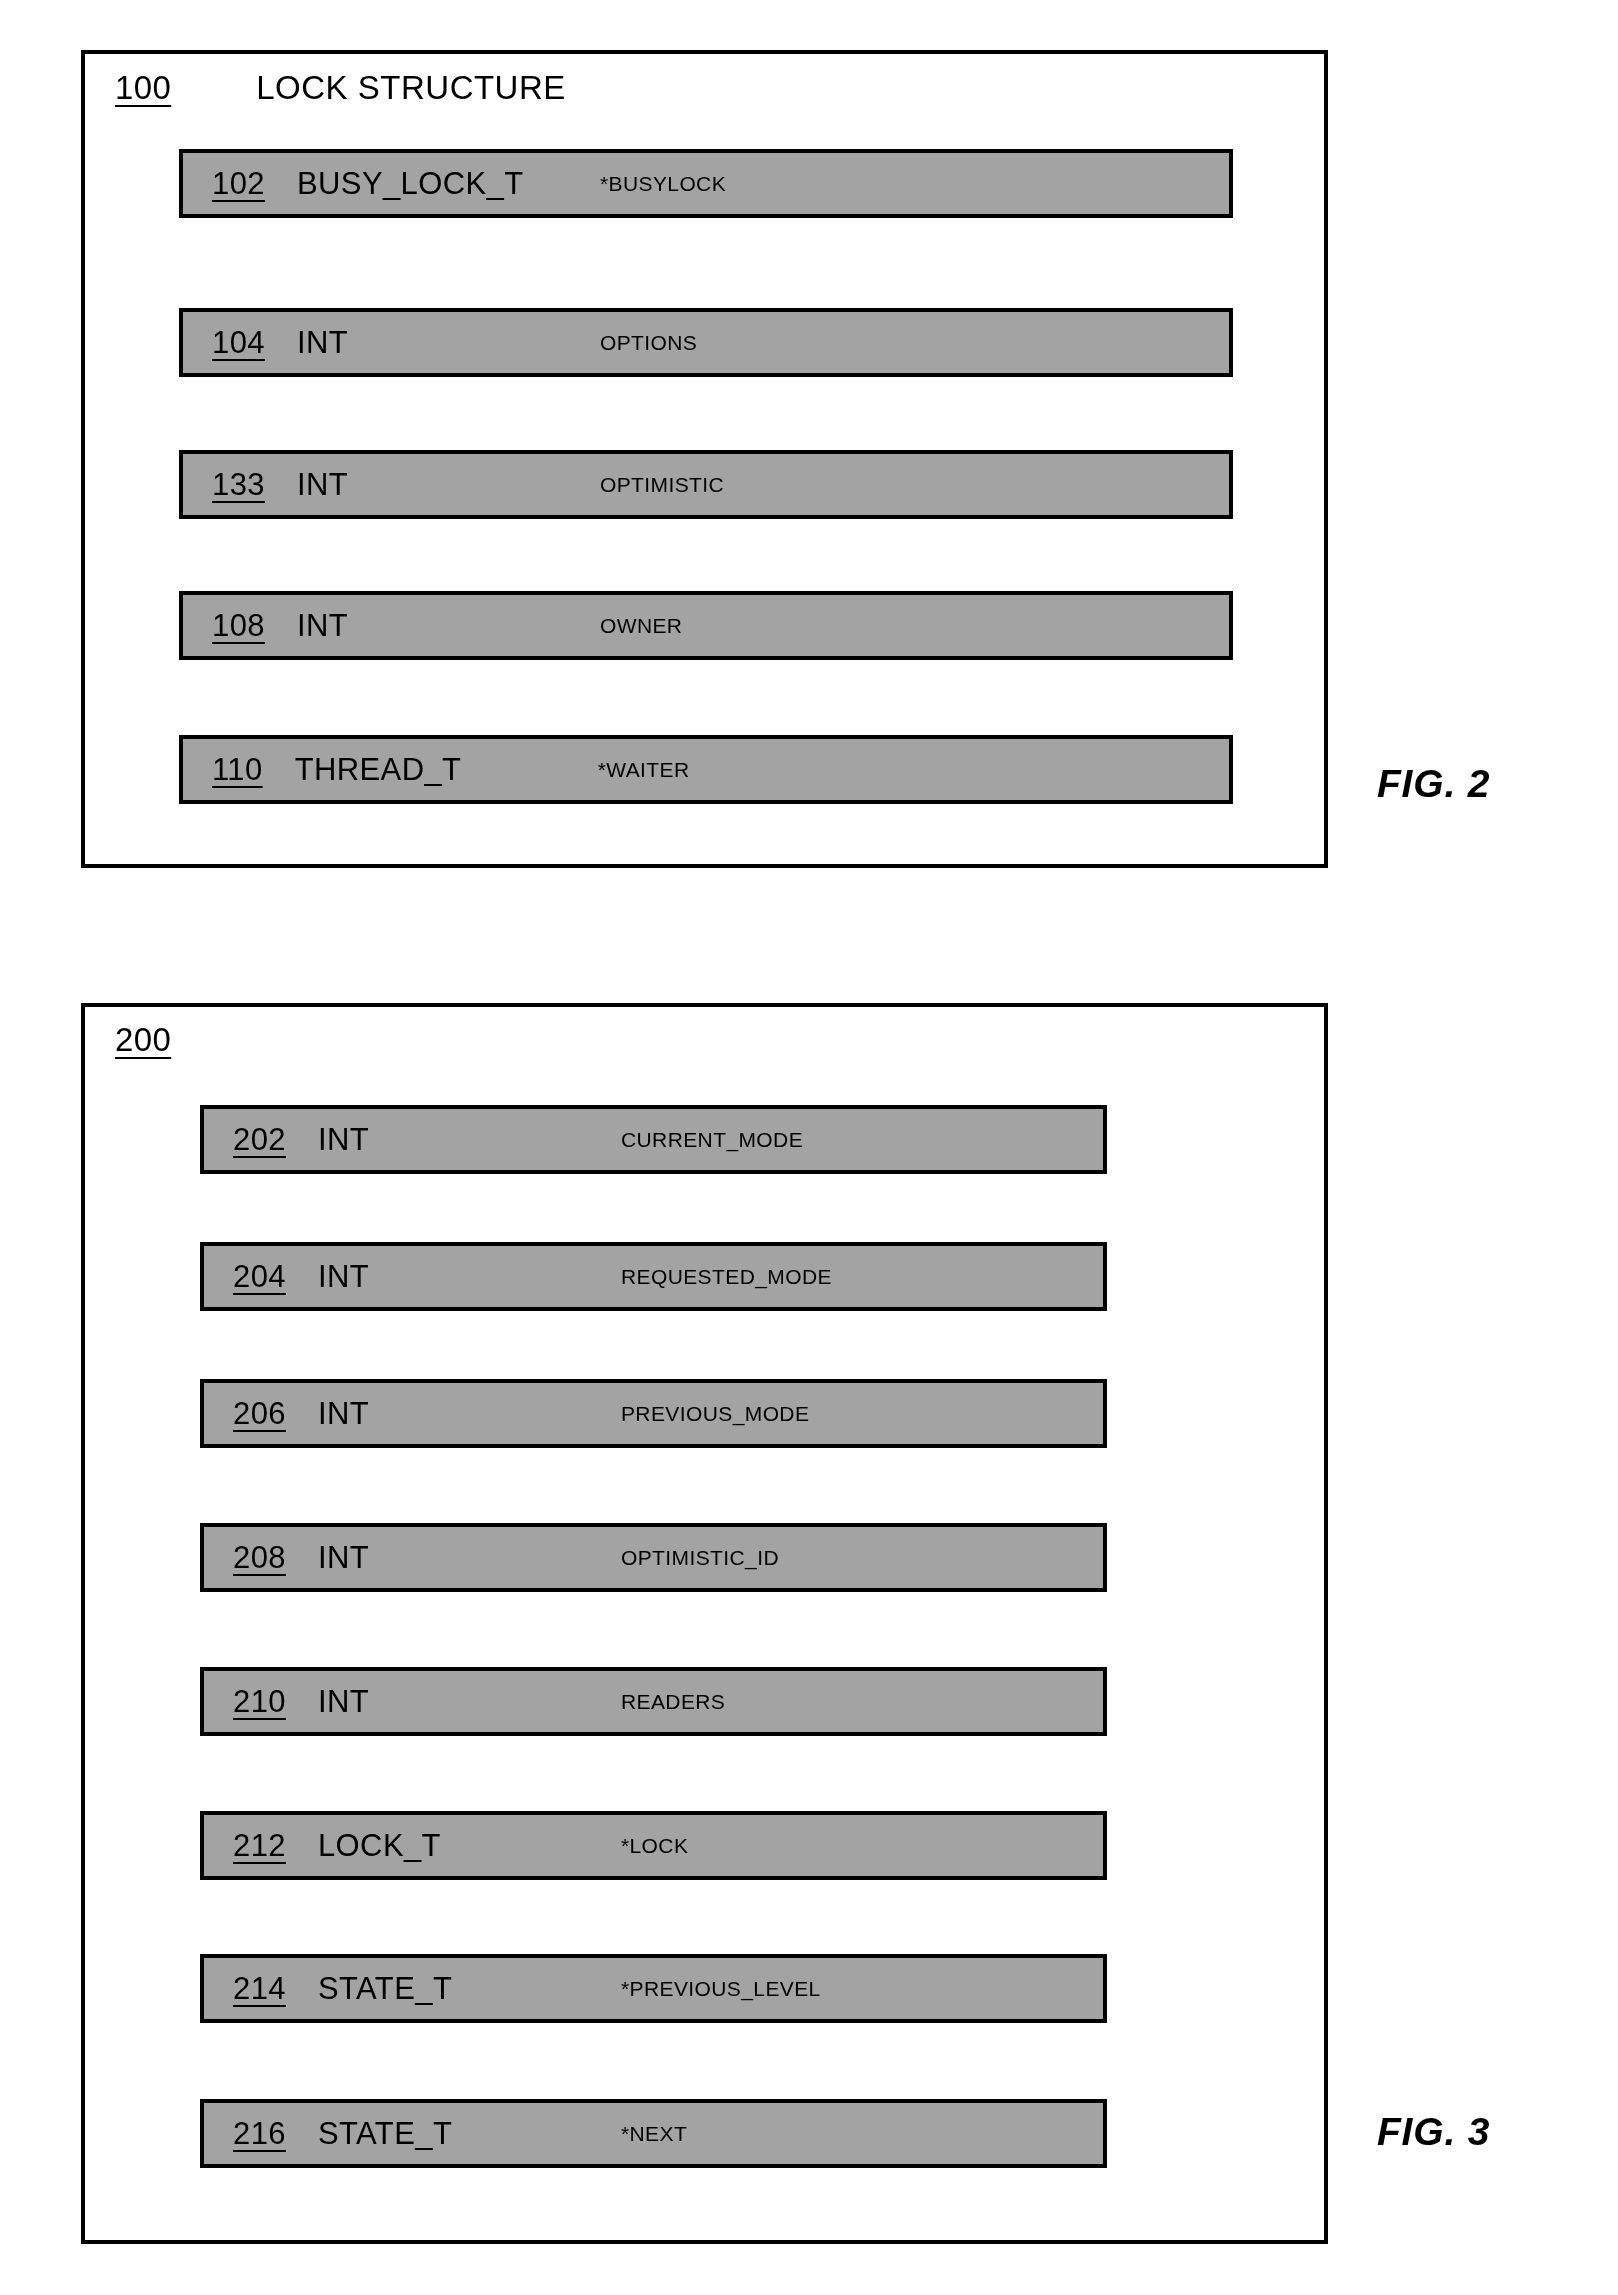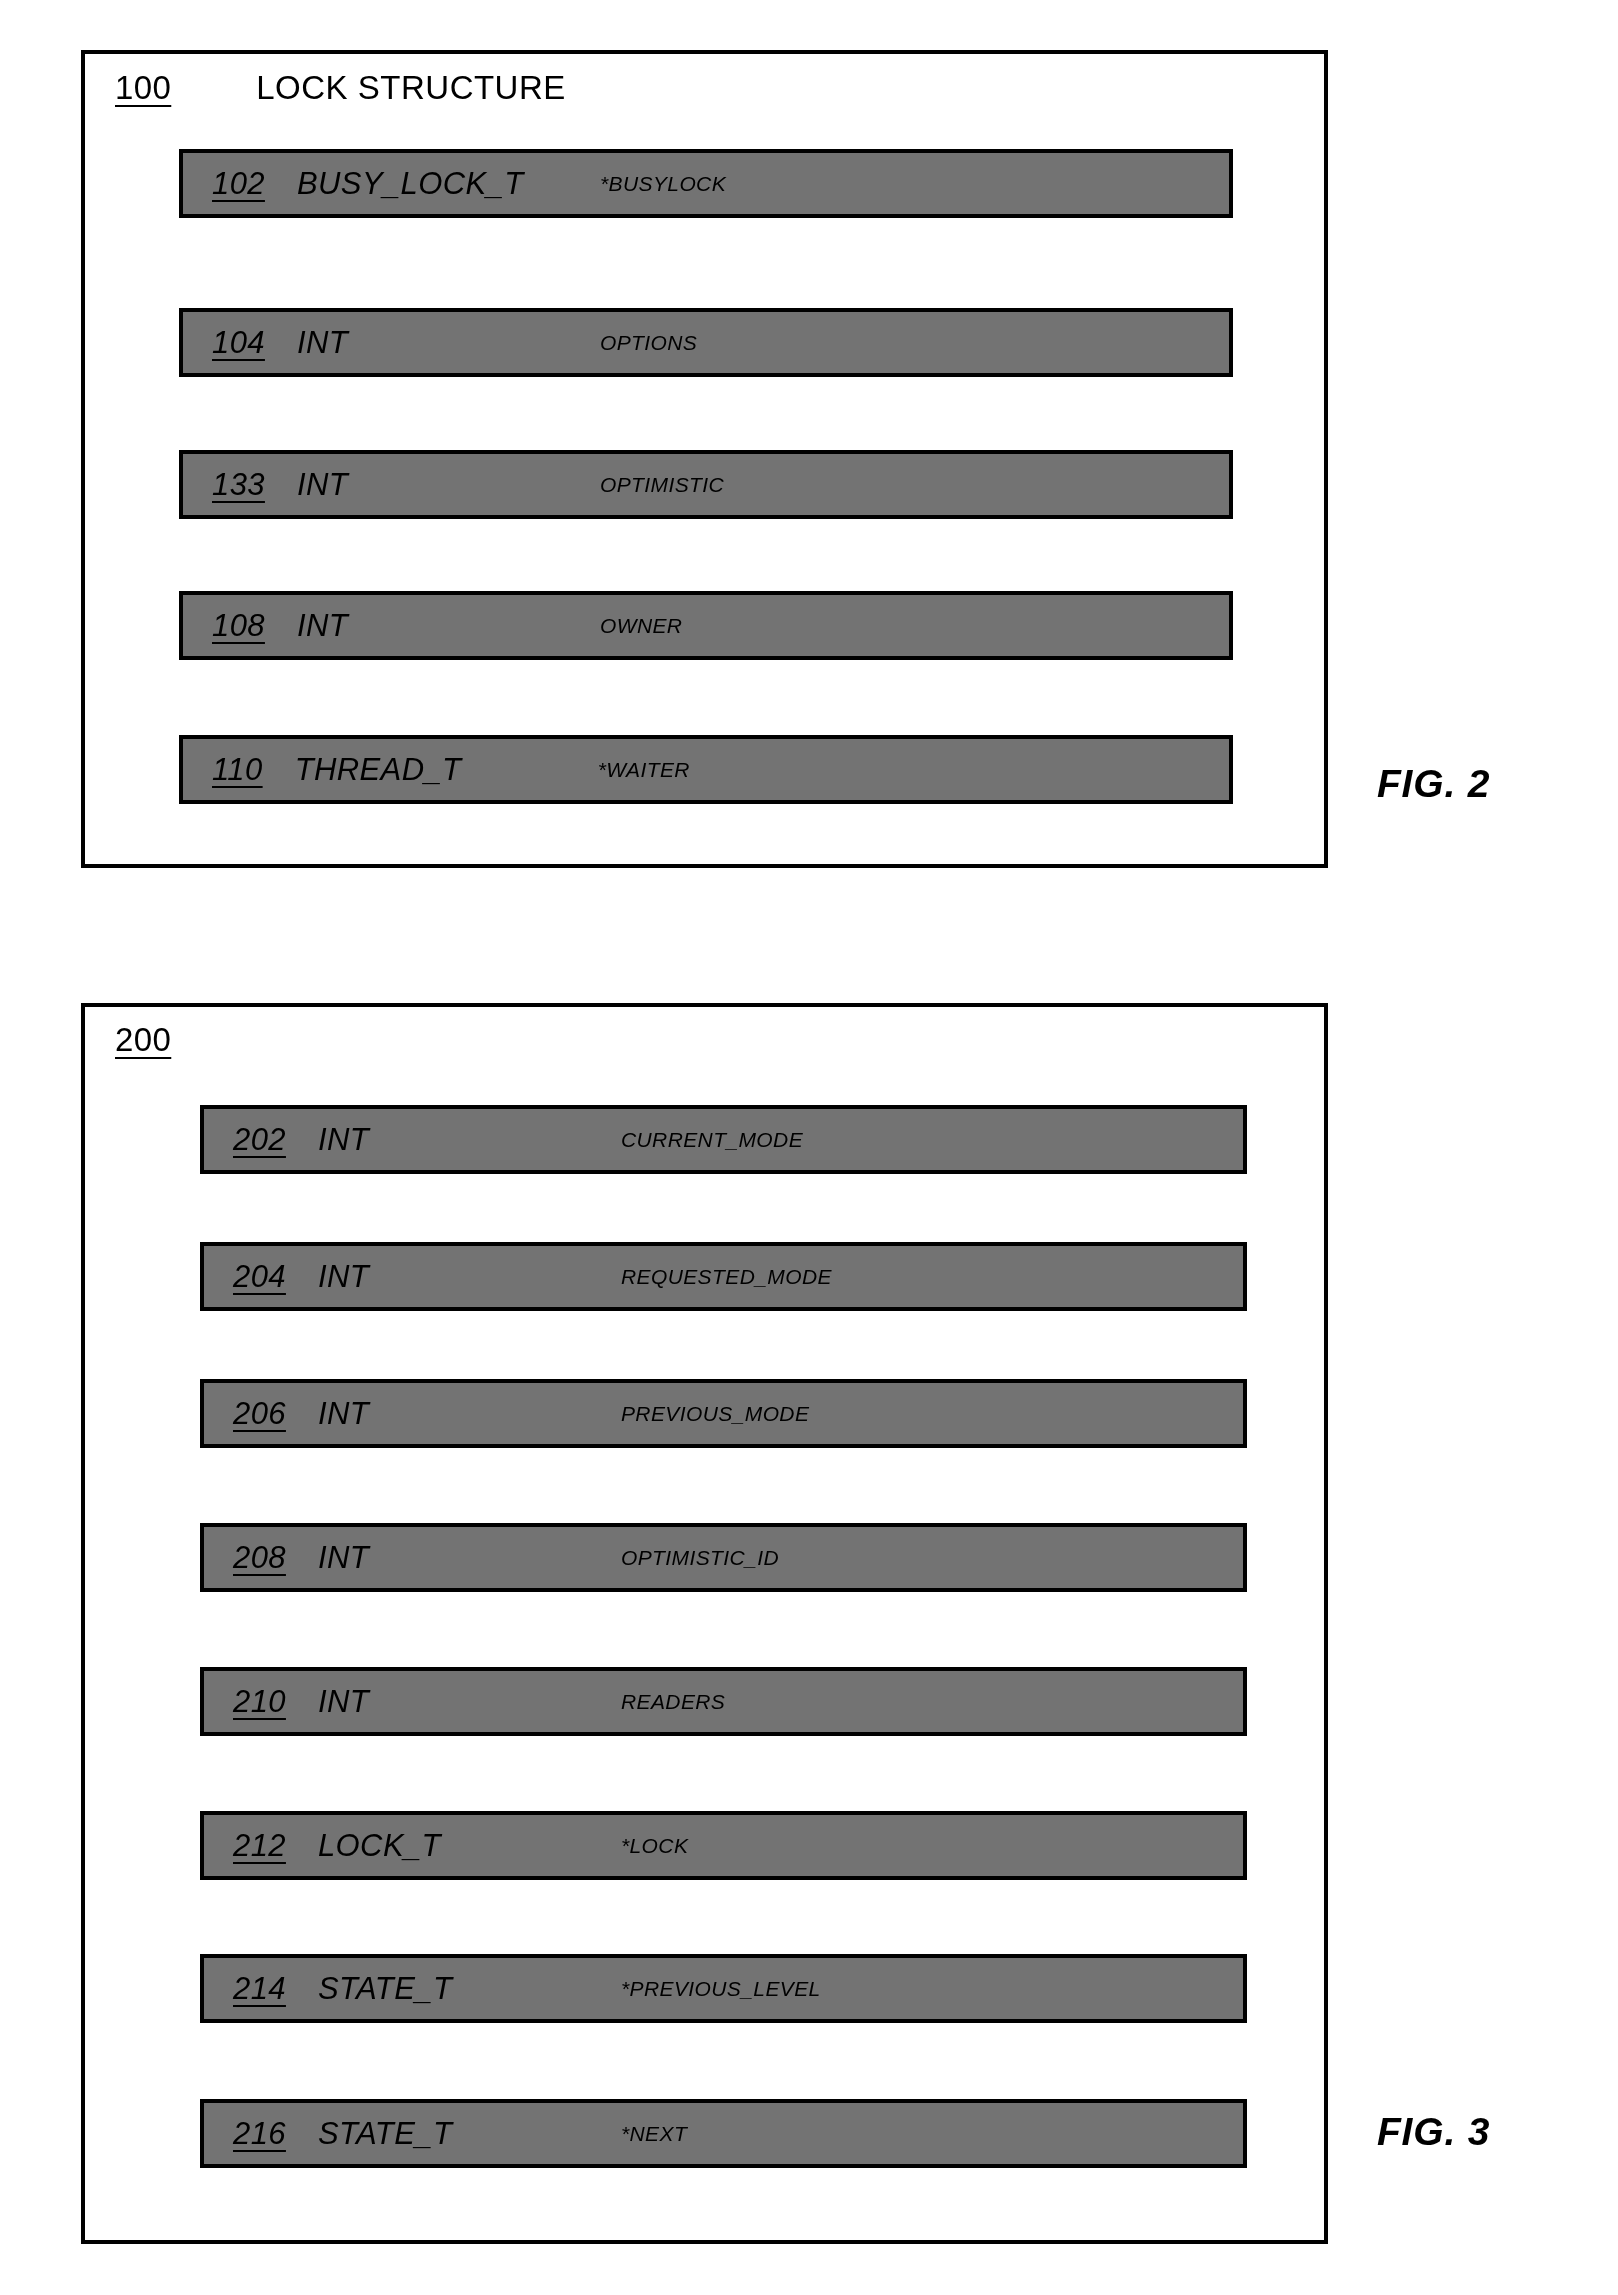--- a/index.html
+++ b/index.html
@@ -71,11 +71,10 @@
     position: absolute;
     border: 4px solid #000000;
     box-sizing: border-box;
-    background: #737373;
+    background: #a3a3a3;
     display: flex;
     align-items: center;
     white-space: nowrap;
-    font-style: italic;
   }
 
   .field-row .ref-num {

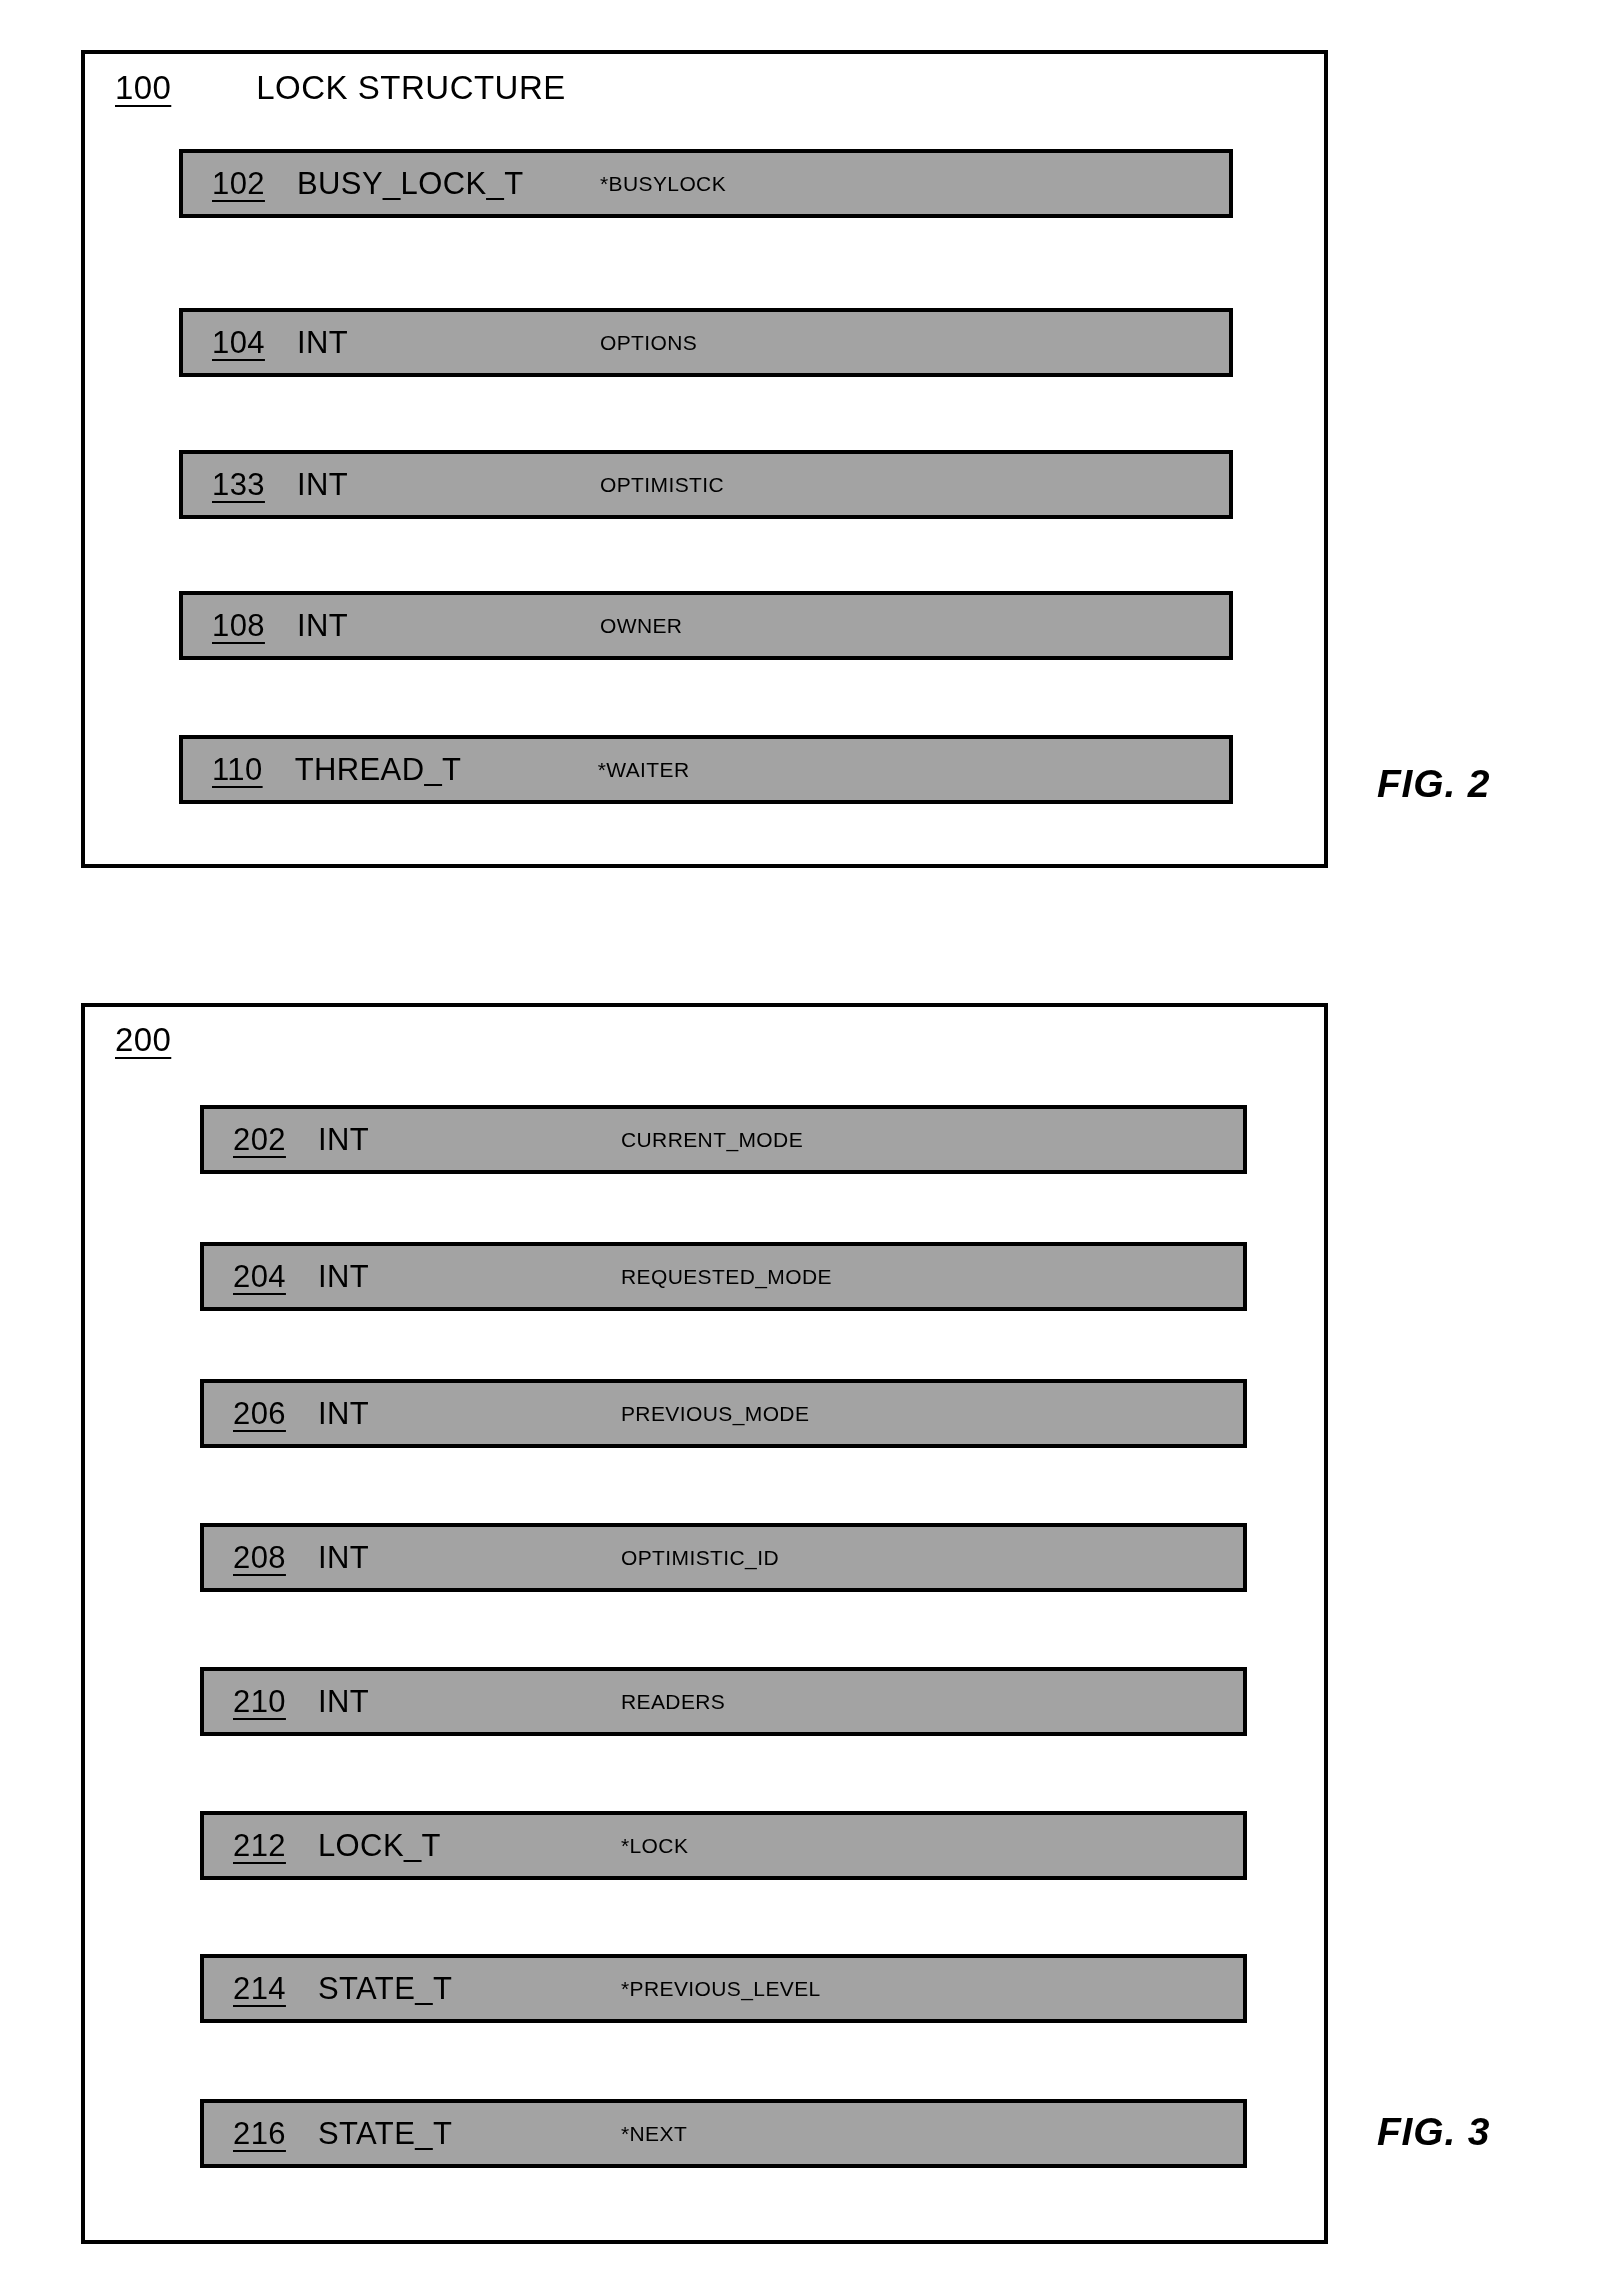--- a/index.html
+++ b/index.html
@@ -102,7 +102,7 @@
   
   .fig3-row {
     left: 200px;
-    width: 1047px;
+    width: 907px;
     height: 69px;
   }
   .fig3-row .ref-num { margin-left: 29px; }

